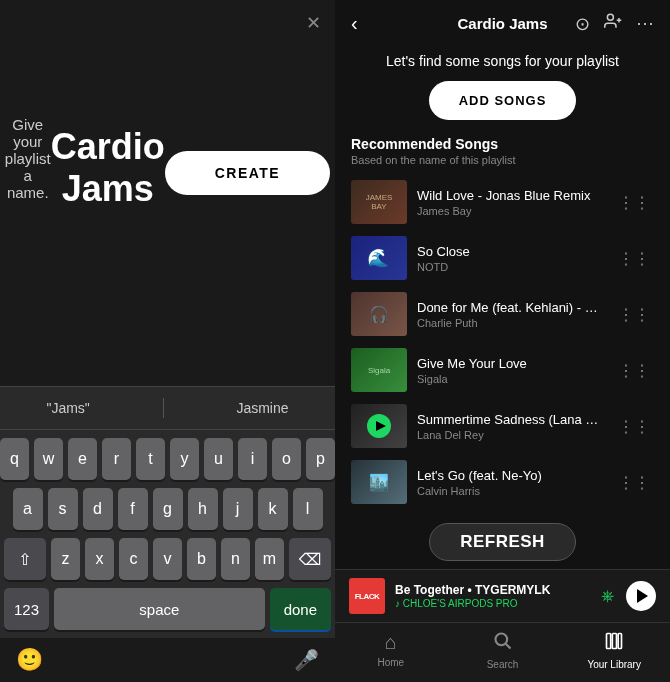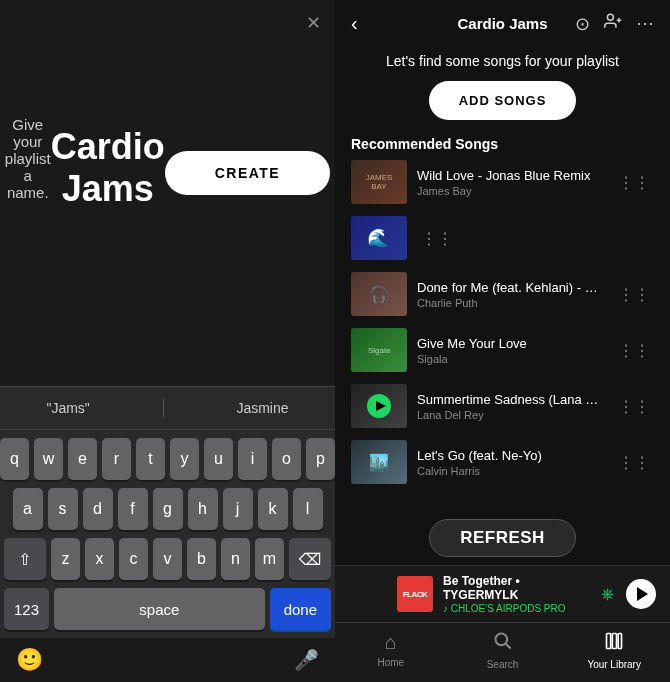--- a/index.html
+++ b/index.html
@@ -578,6 +578,7 @@
   <button class="add-songs-btn">ADD SONGS</button>
 
   <div class="recommended-title">Recommended Songs</div>
+  <div class="recommended-sub">Based on the name of this playlist</div>
 
   <div class="song-list">
     <div class="song-item">

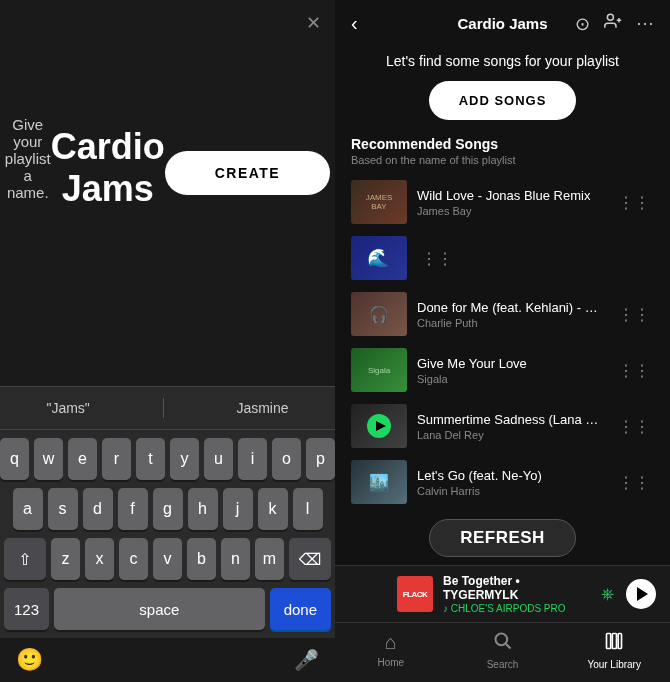--- a/index.html
+++ b/index.html
@@ -596,6 +596,10 @@
       <div class="song-thumb thumb-2">
         <div class="thumb-inner" style="font-size:18px;">🌊</div>
       </div>
+      <div class="song-info">
+        <div class="song-title">So Close</div>
+        <div class="song-artist">NOTD</div>
+      </div>
       <span class="song-add-icon">⋮⋮</span>
     </div>
 

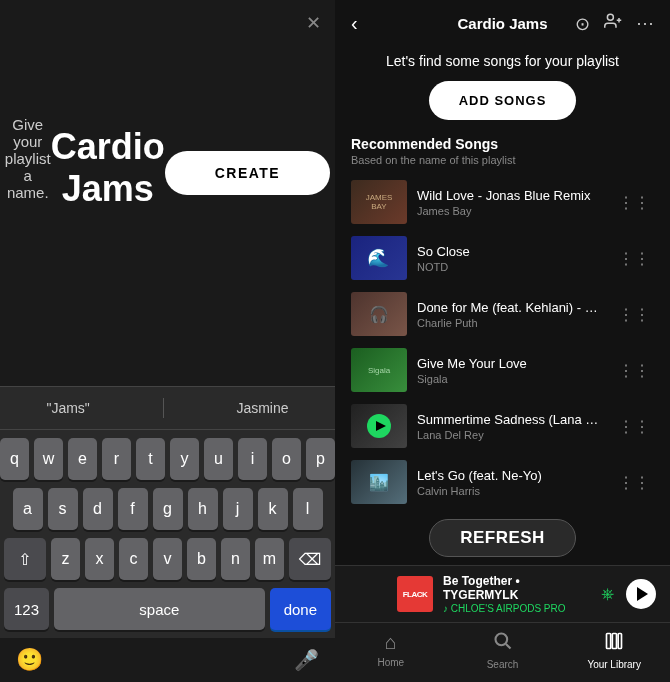--- a/index.html
+++ b/index.html
@@ -370,7 +370,6 @@
       color: #fff;
       font-weight: 700;
       letter-spacing: -0.5px;
-      margin-left: 48px;
     }
 
     .now-playing-info {

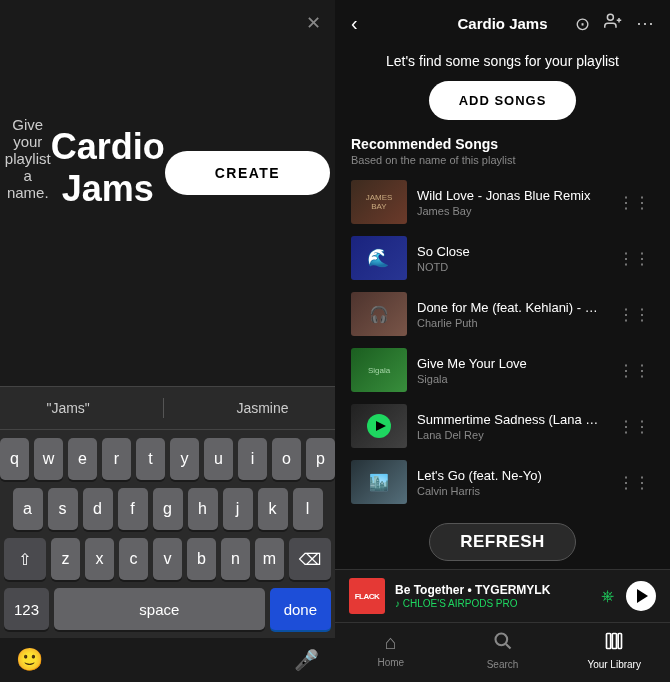--- a/index.html
+++ b/index.html
@@ -167,7 +167,7 @@
     }
 
     .key-done {
-      background: #1d4ed8;
+      background: #14532d;
       color: #fff;
       border: none;
       border-radius: 5px;

